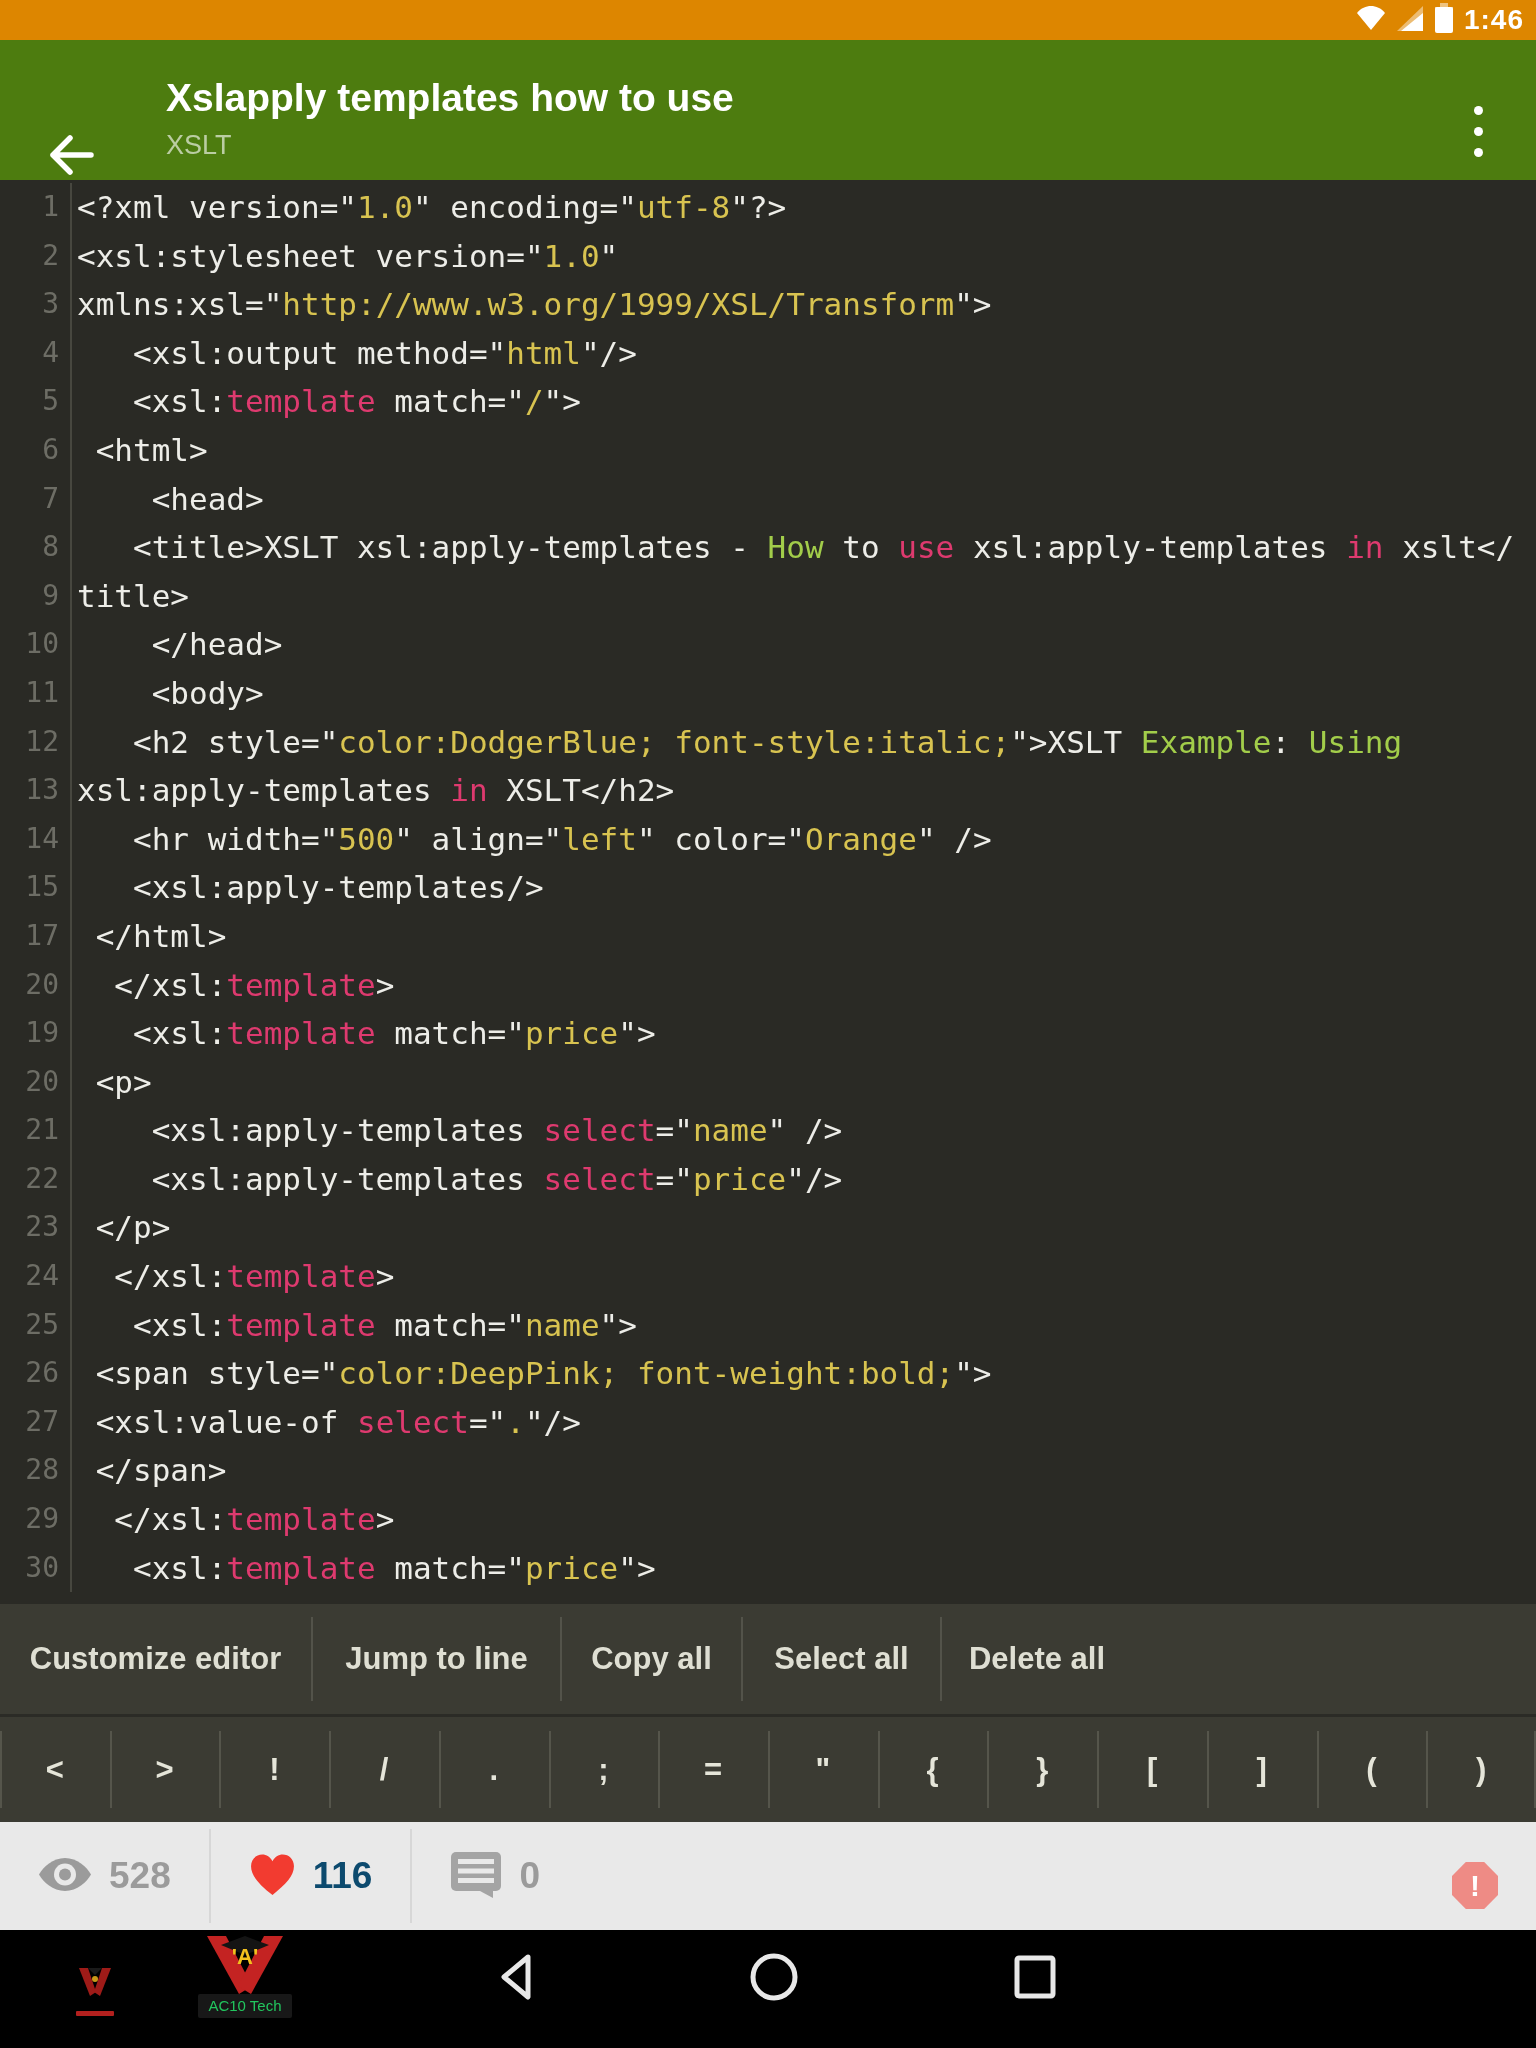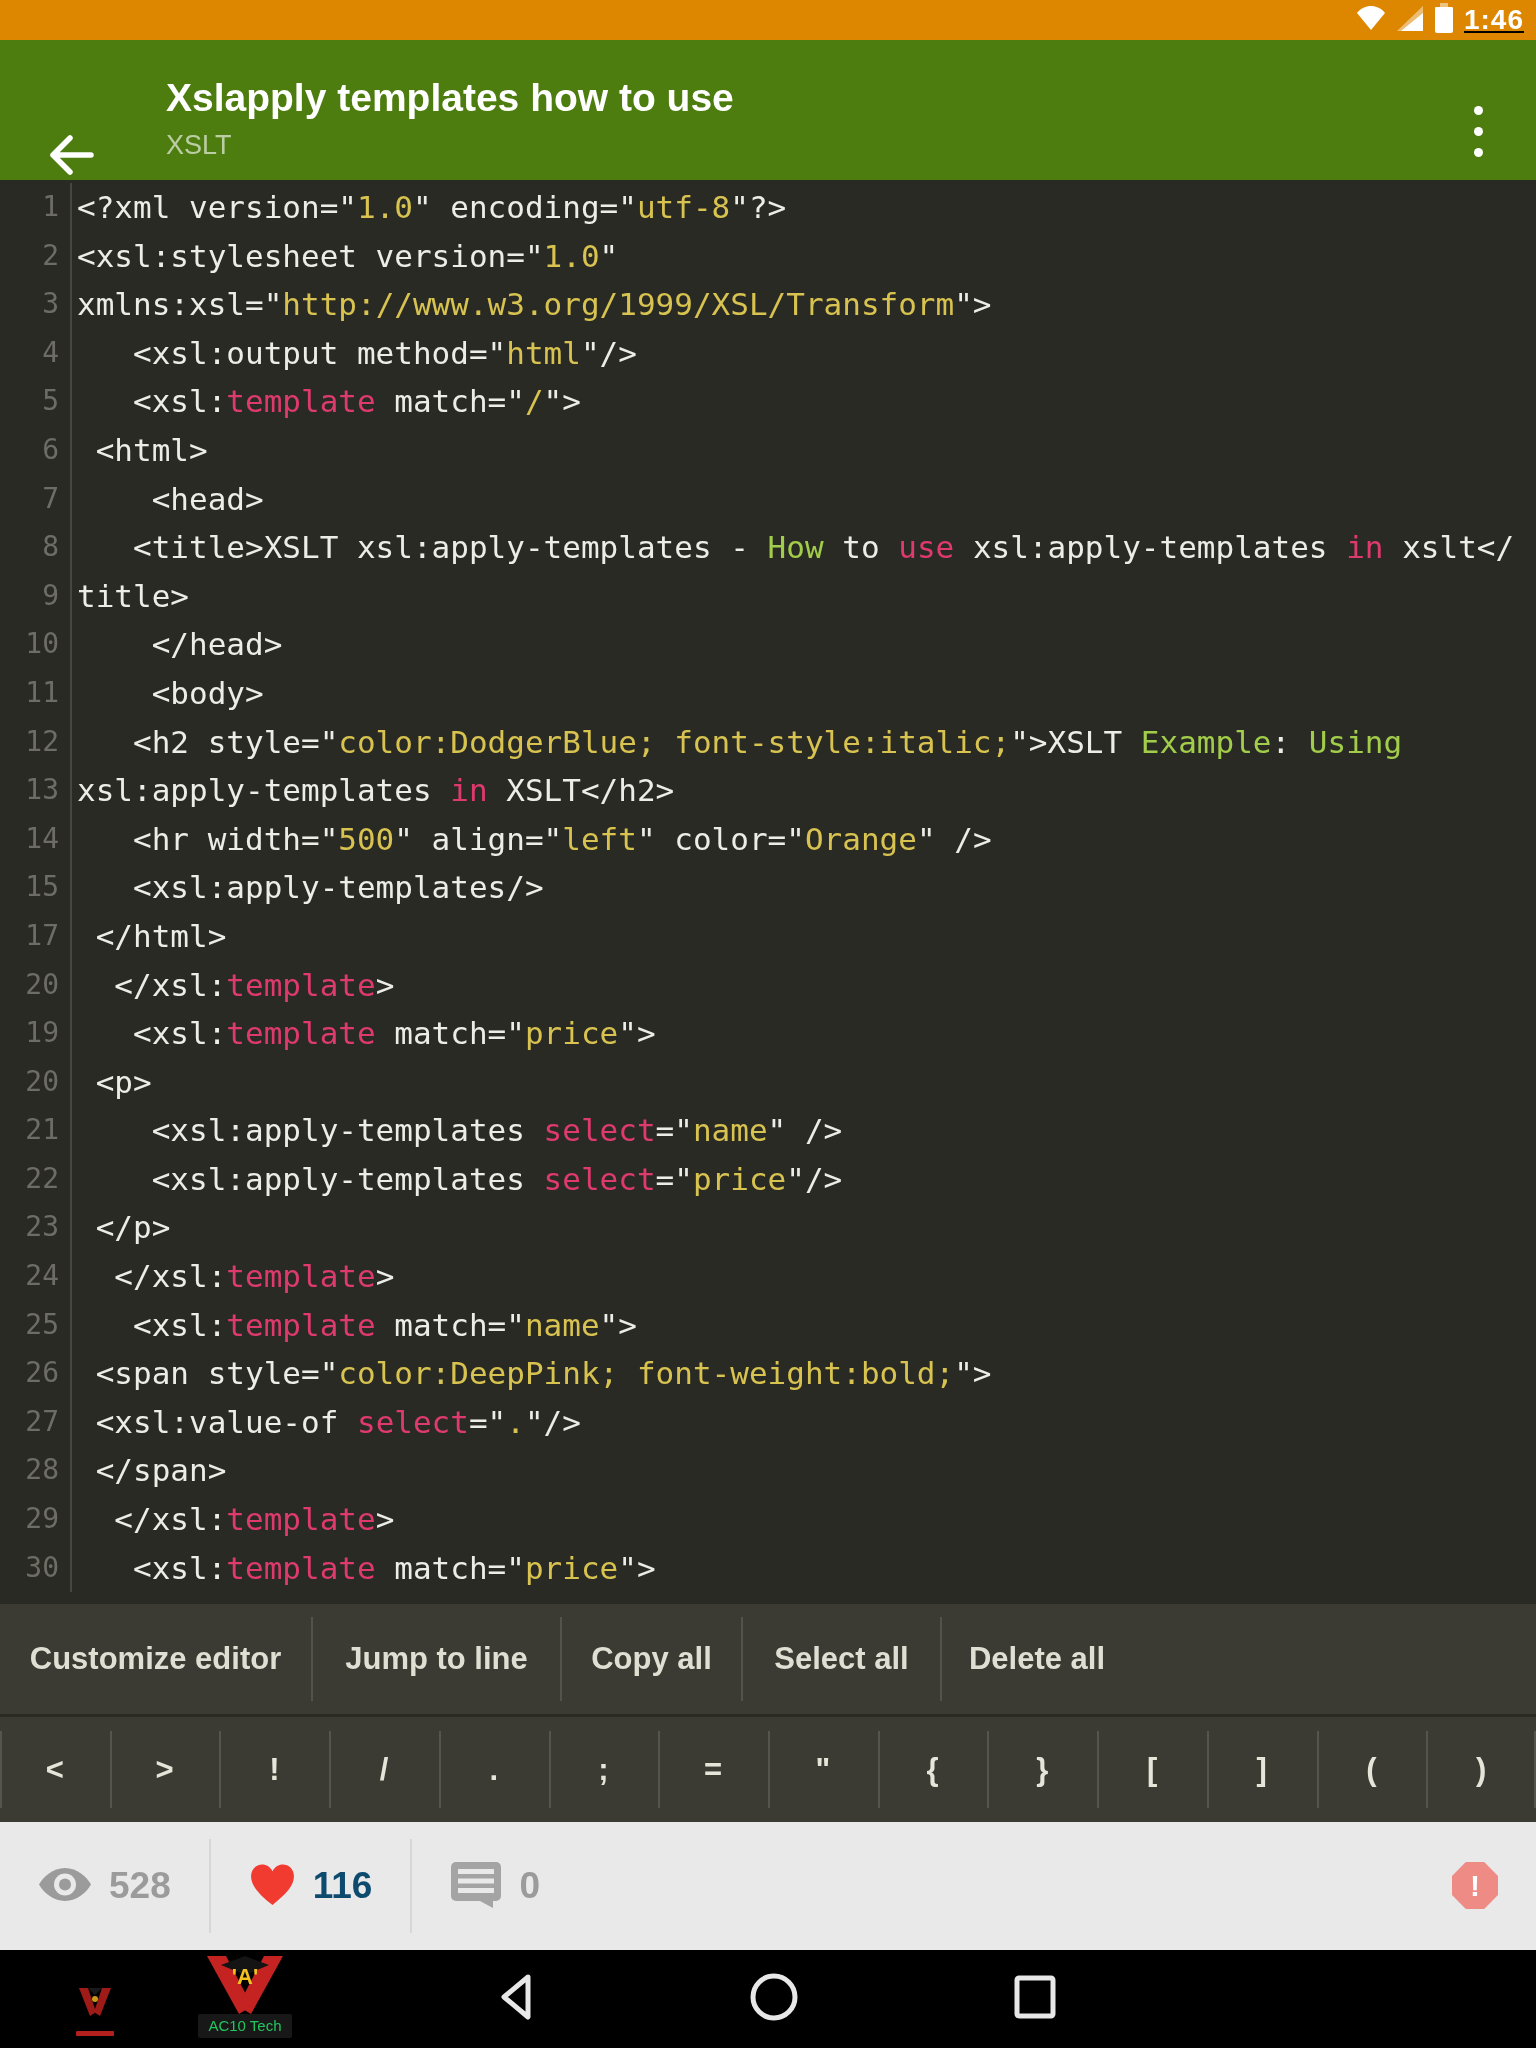--- a/index.html
+++ b/index.html
@@ -8,7 +8,7 @@
 
   
   .status-bar { height:40px; background:#DD8600; display:flex; align-items:center;
-                justify-content:flex-end; gap:10px; padding-right:12px;text-decoration:underline; }
+                justify-content:flex-end; gap:10px; padding-right:12px; }
   .status-time { color:#fff; font-size:28px; font-weight:bold; letter-spacing:1px; }
 
   

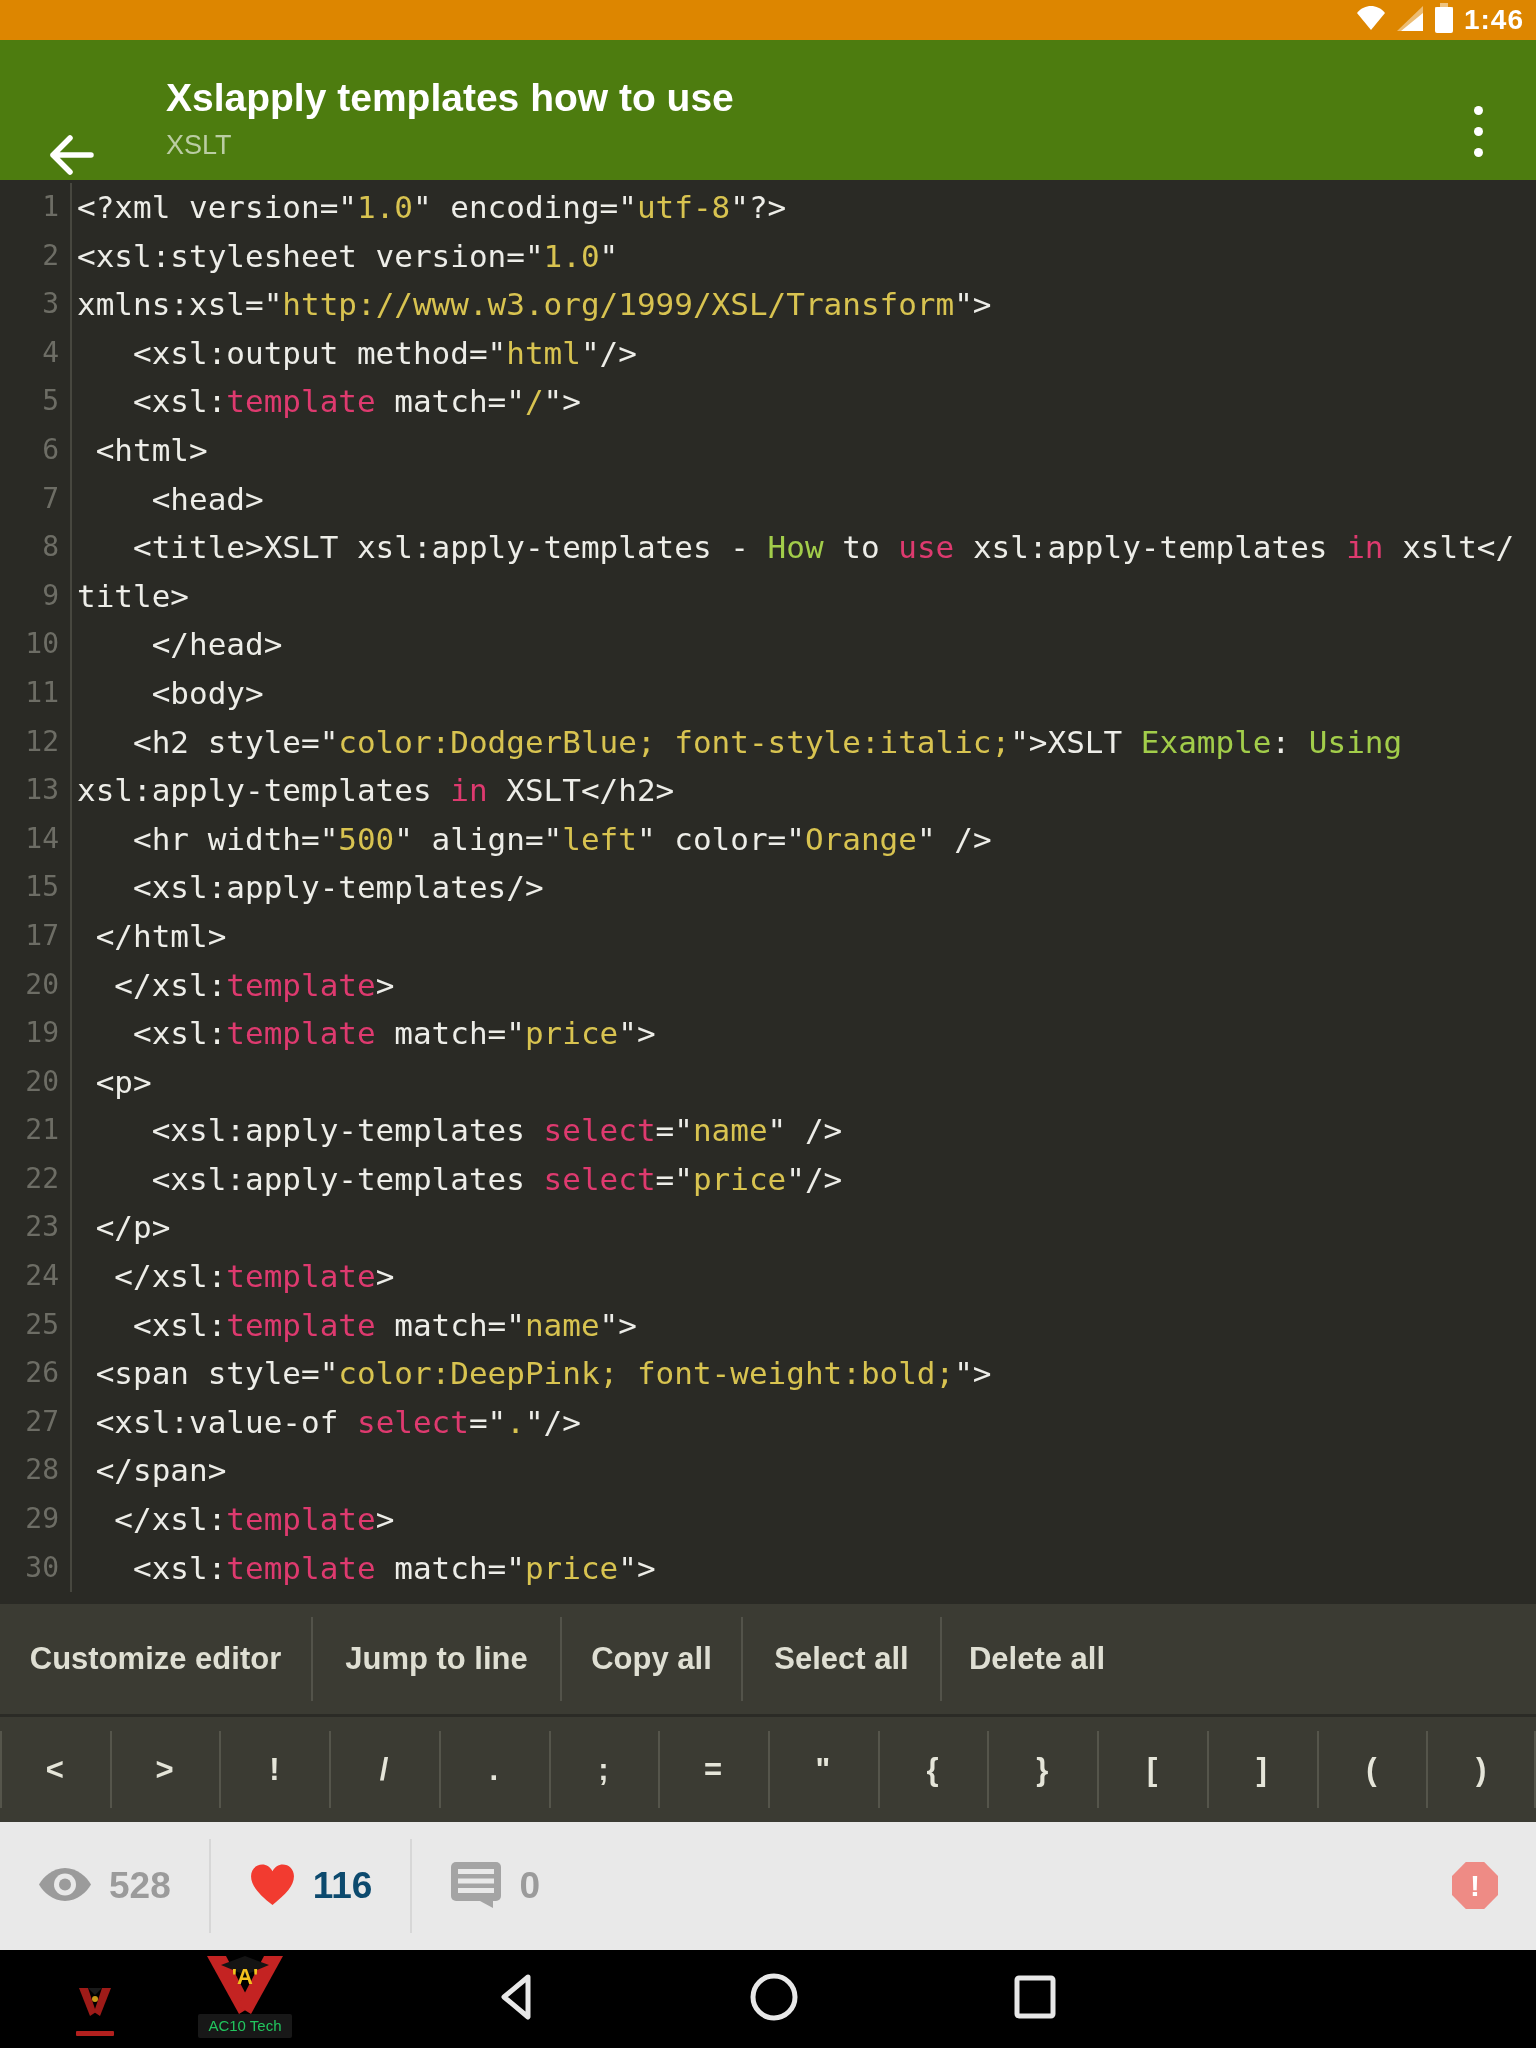--- a/index.html
+++ b/index.html
@@ -45,7 +45,7 @@
   .skey:last-child::after { content:""; position:absolute; right:0; top:14px; bottom:14px; width:2px; background:#55554B; }
 
   
-  .stats { height:128px; background:#E9E9E9; display:flex; align-items:center; position:relative;text-align:center; }
+  .stats { height:108px; background:#E9E9E9; display:flex; align-items:center; position:relative;text-align:center; }
   .stat { display:flex; align-items:center; gap:17px; padding:0 38px; height:100%; }
   .stat-count { font-size:37px; font-weight:bold; color:#9B9B9B; }
   .stat-count.red { color:#0c4a6e; }

